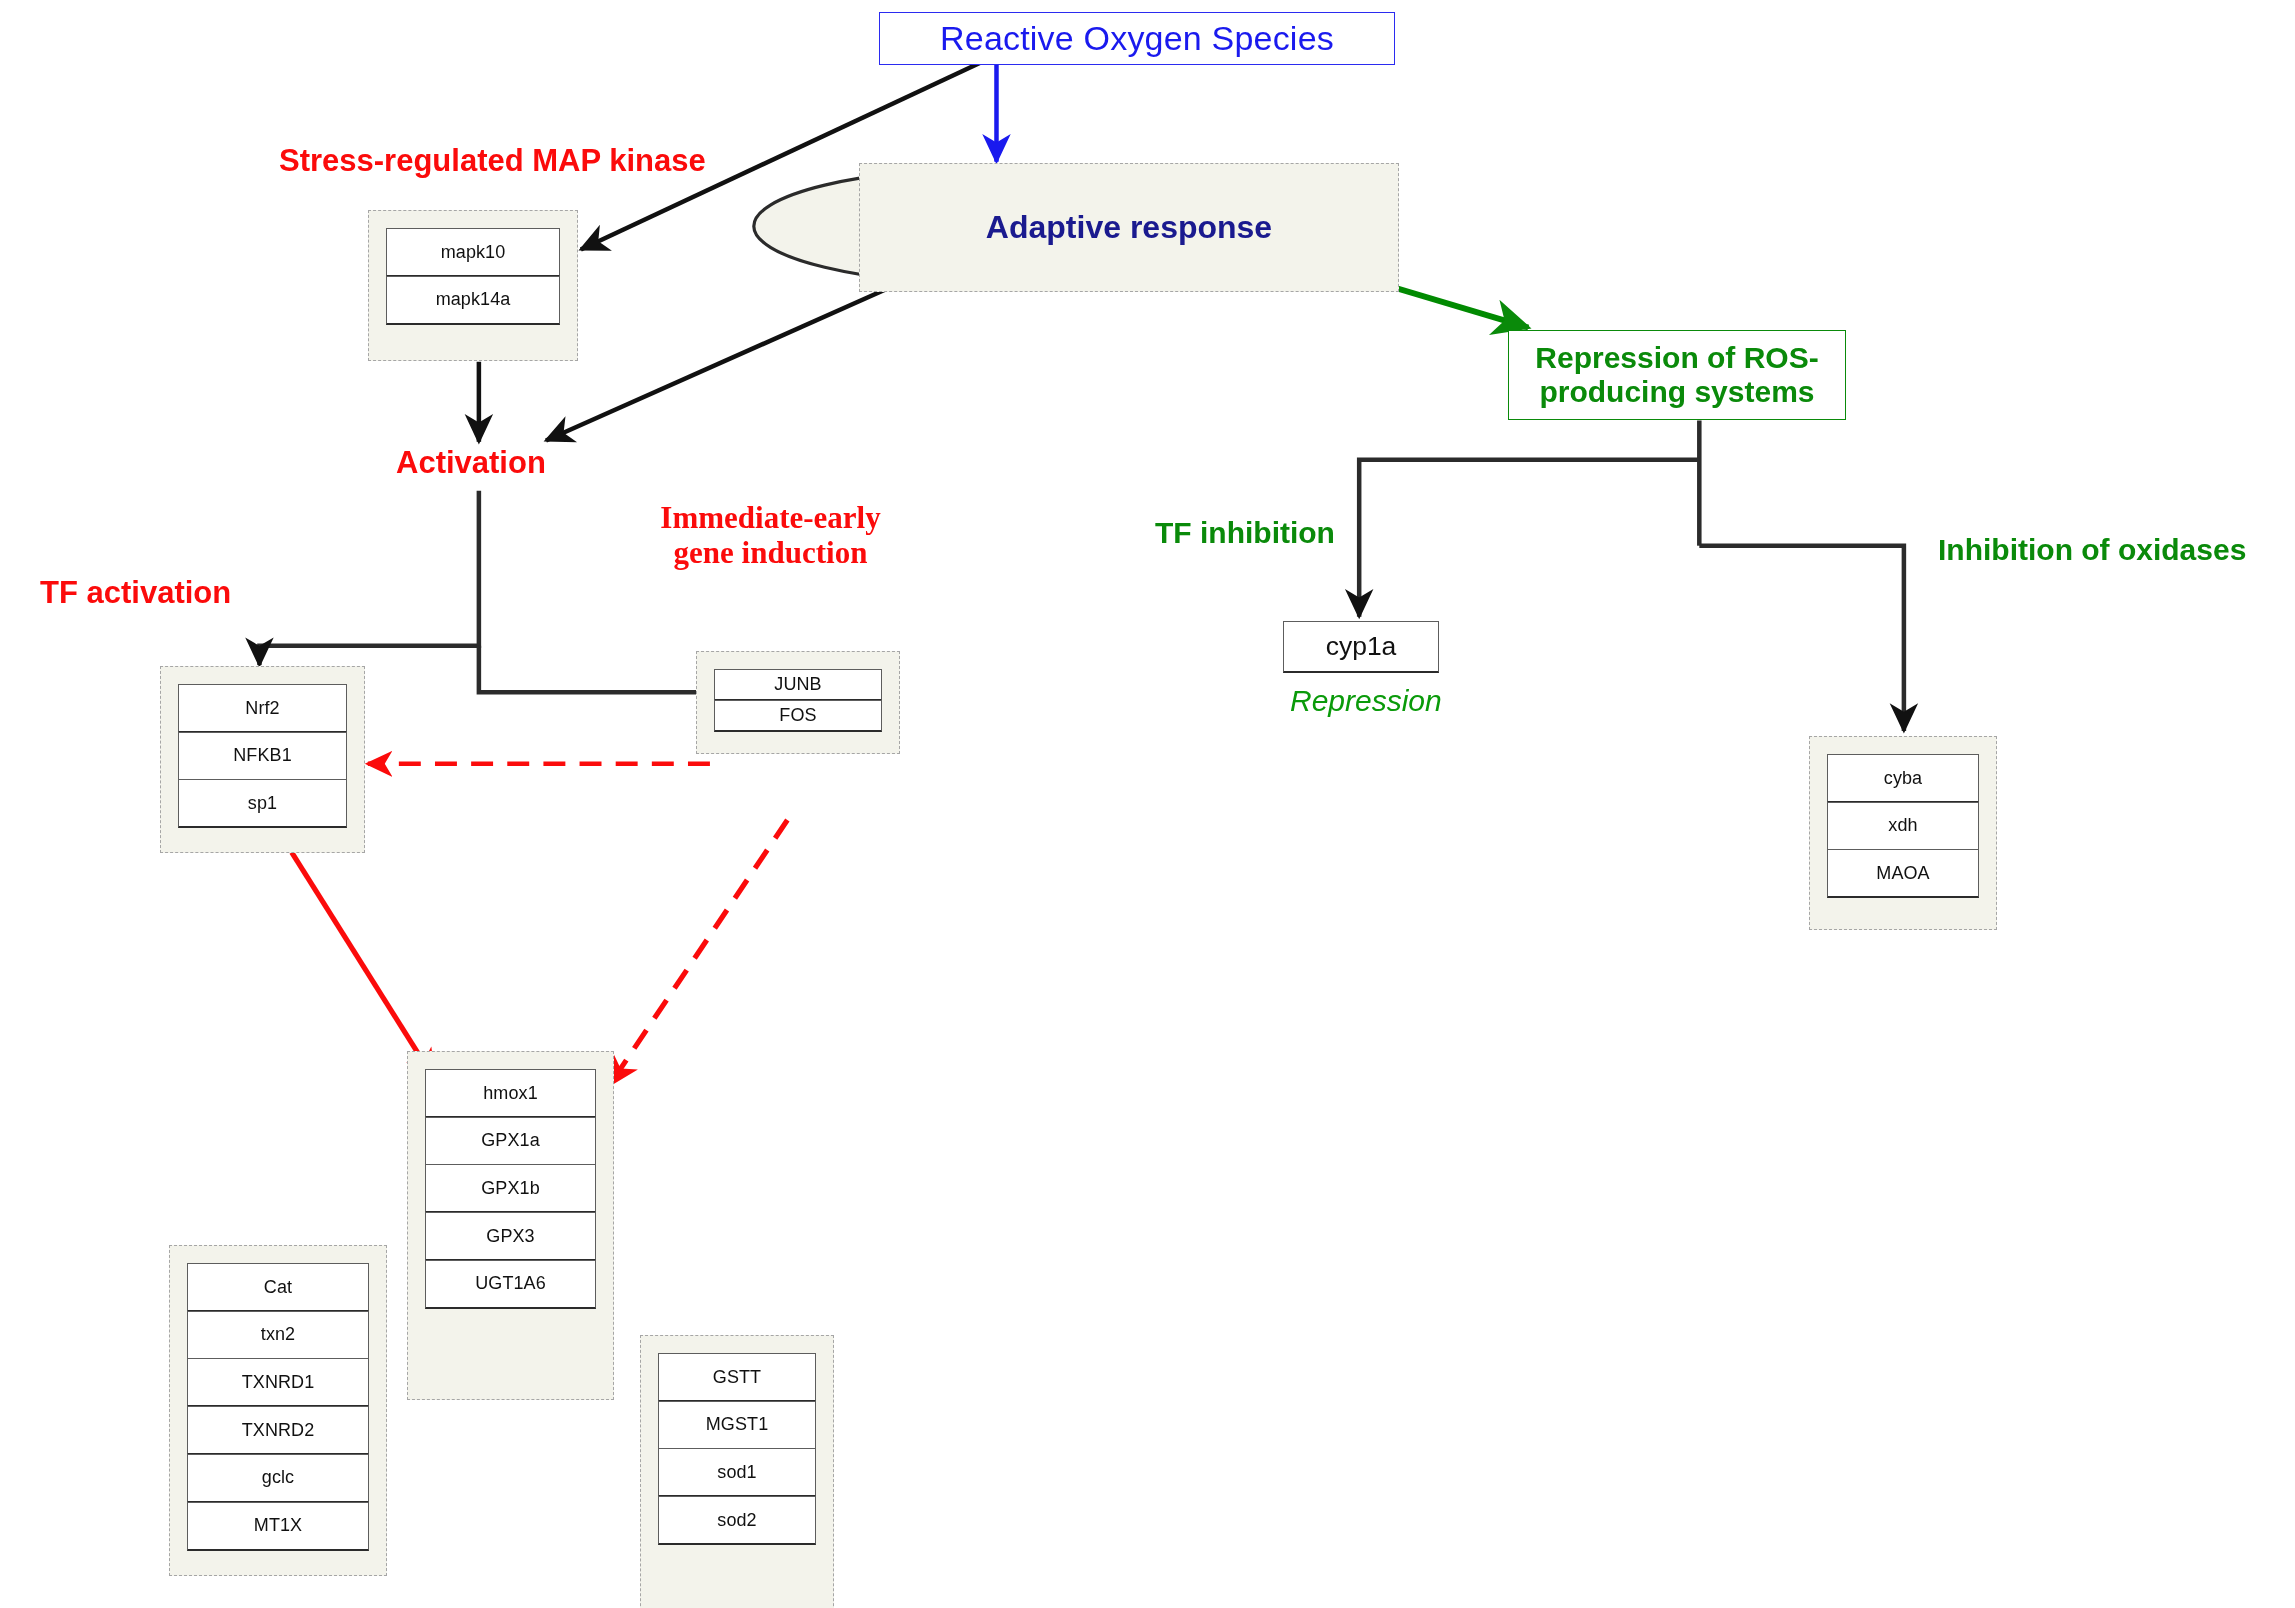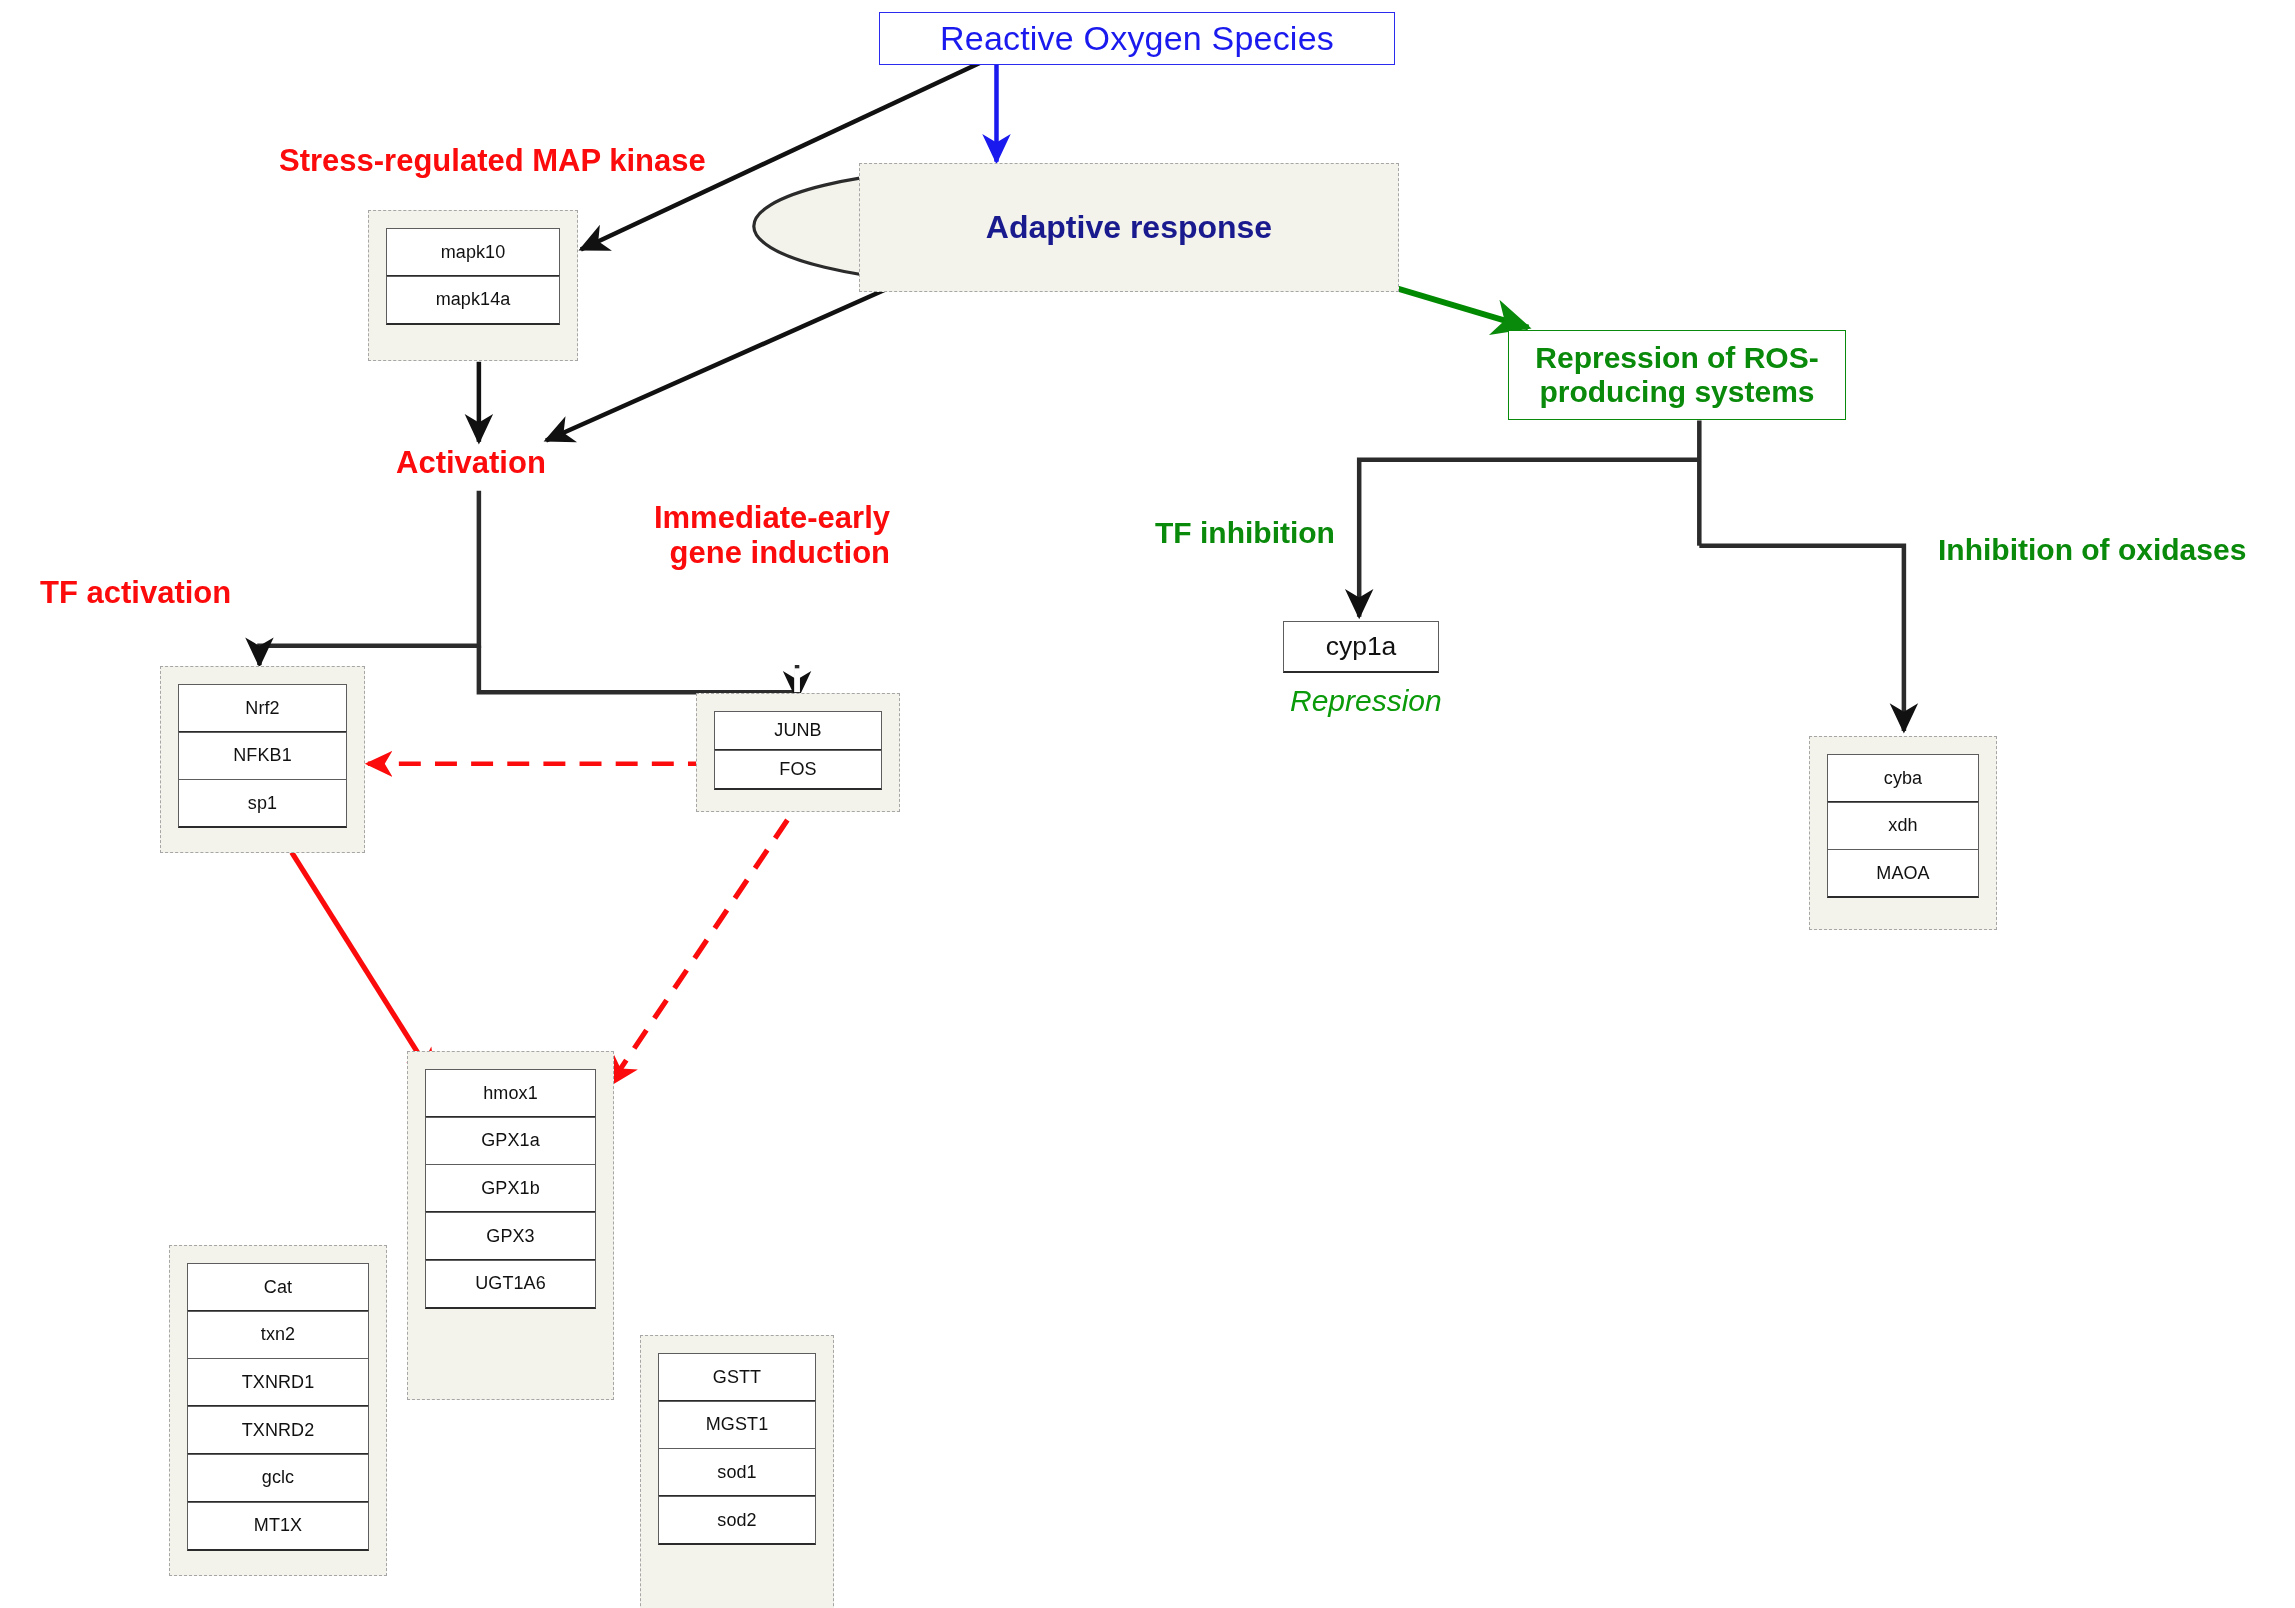--- a/index.html
+++ b/index.html
@@ -78,7 +78,7 @@
   .lbl.red{color:#fb0b0b;font-weight:bold;font-size:31px;}
   .lbl.green{color:#0a8a0a;font-weight:bold;font-size:30px;}
   .lbl.green-it{color:#0a9a0a;font-style:italic;font-size:30px;}
-  .lbl.center{text-align:right;}
+  .lbl.center{text-align:center;font-family:Liberation Serif, serif;}
 </style>
 </head>
 <body>

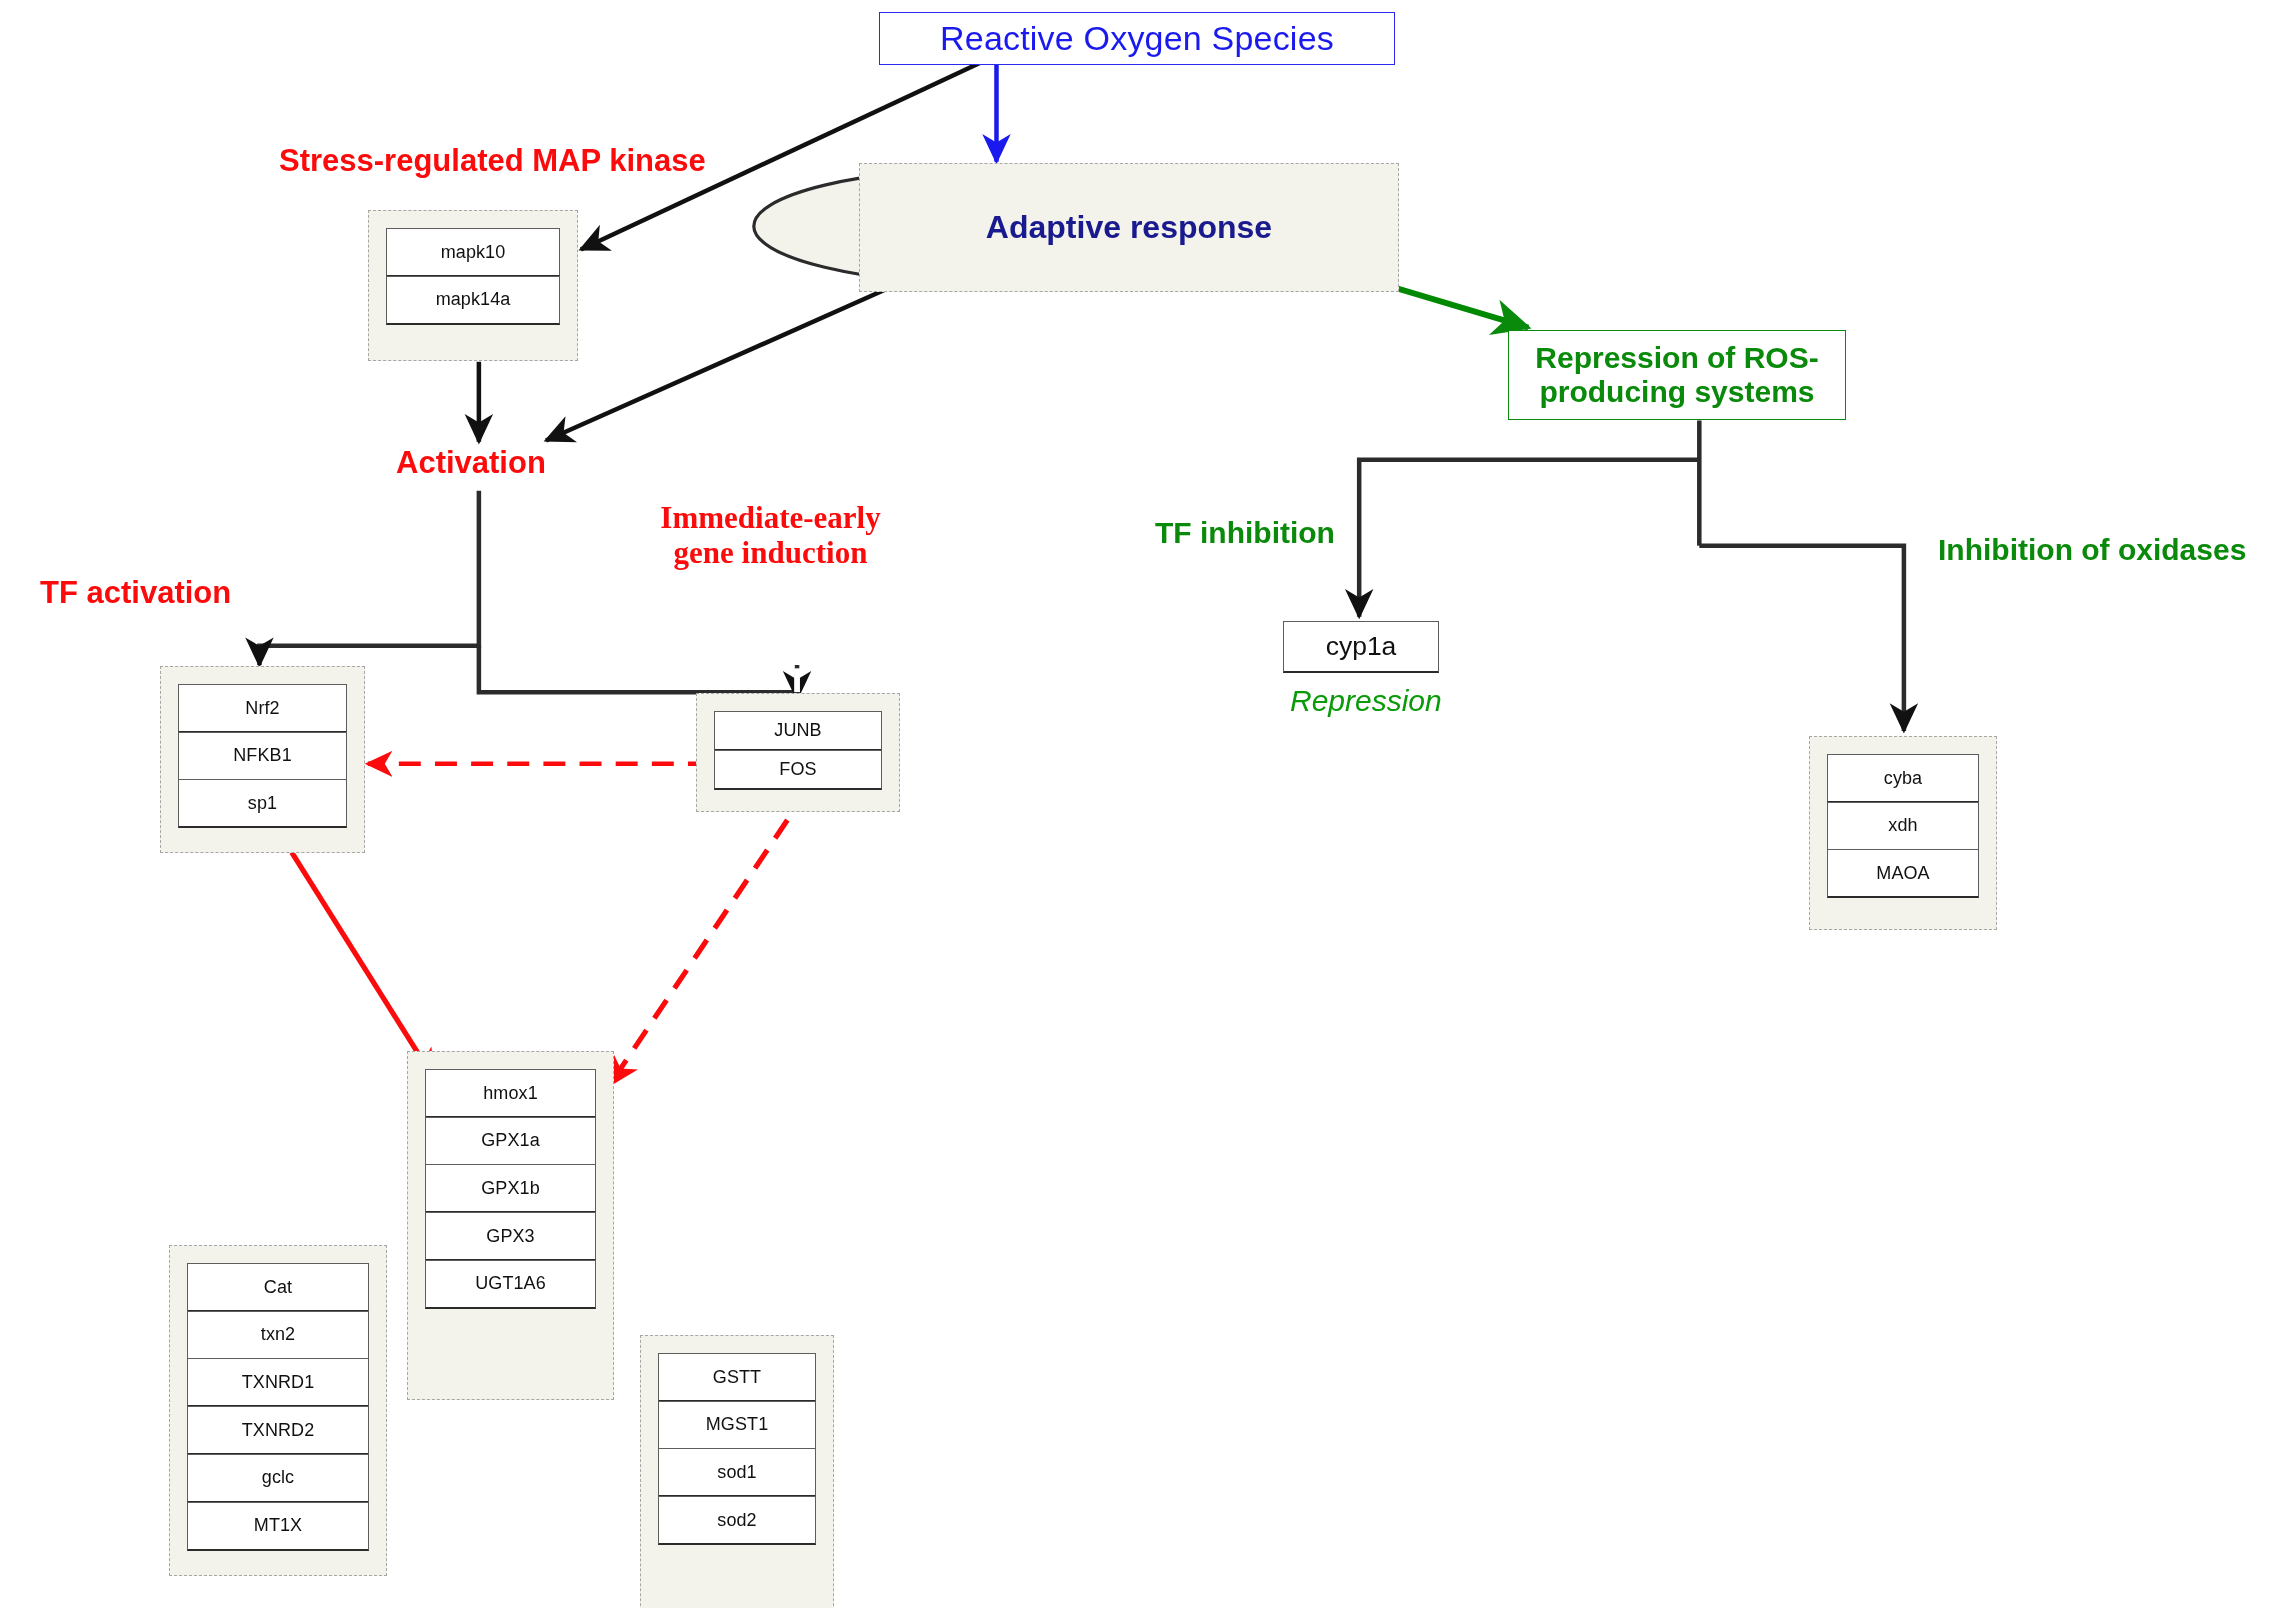--- a/index.html
+++ b/index.html
@@ -171,7 +171,7 @@
     <div class="gene">sp1</div>
   </div>
 
-  <div class="group" style="left:696px;top:693px;width:204px;height:119px;justify-content:center;">
+  <div class="group" style="left:696px;top:651px;width:204px;height:103px;justify-content:center;">
     <div class="gene">JUNB</div>
     <div class="gene">FOS</div>
   </div>

